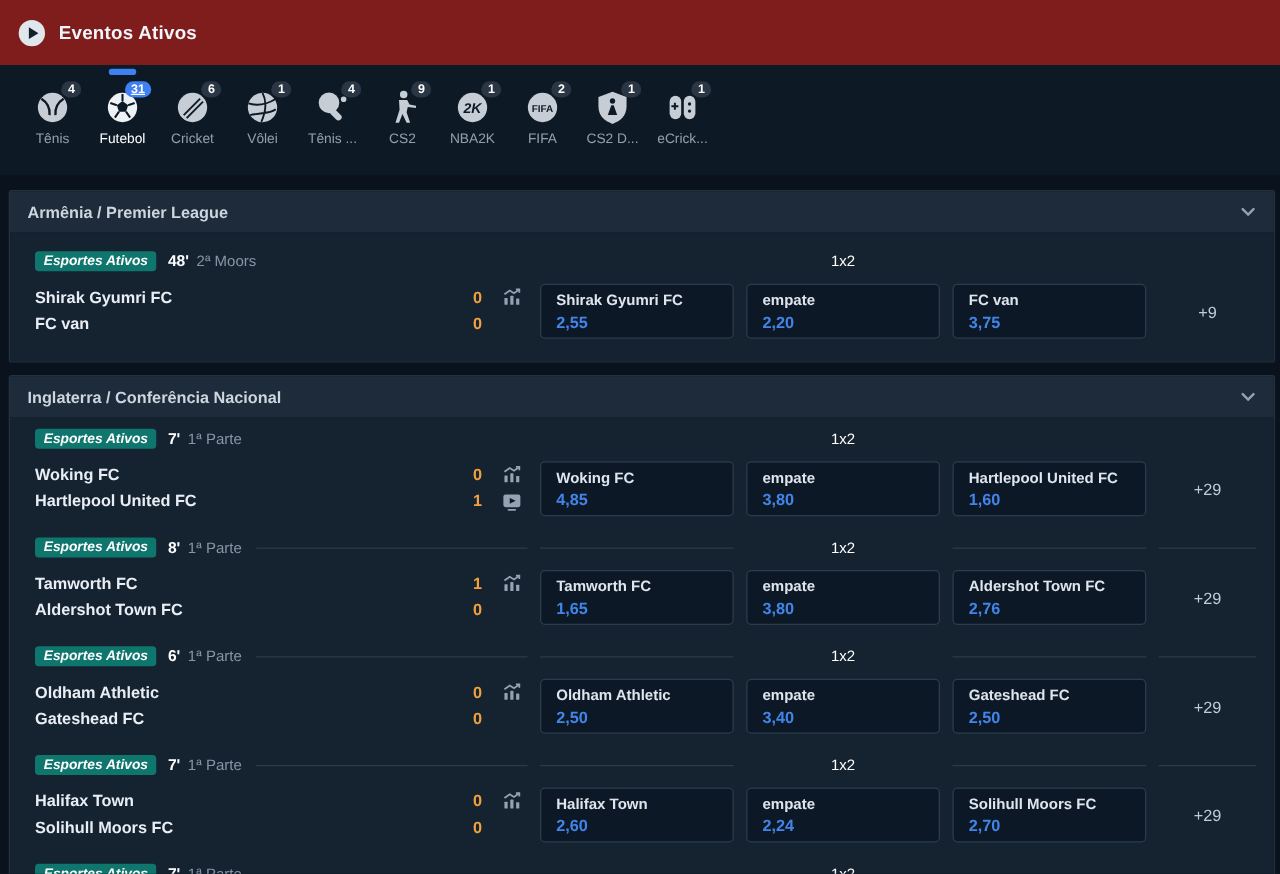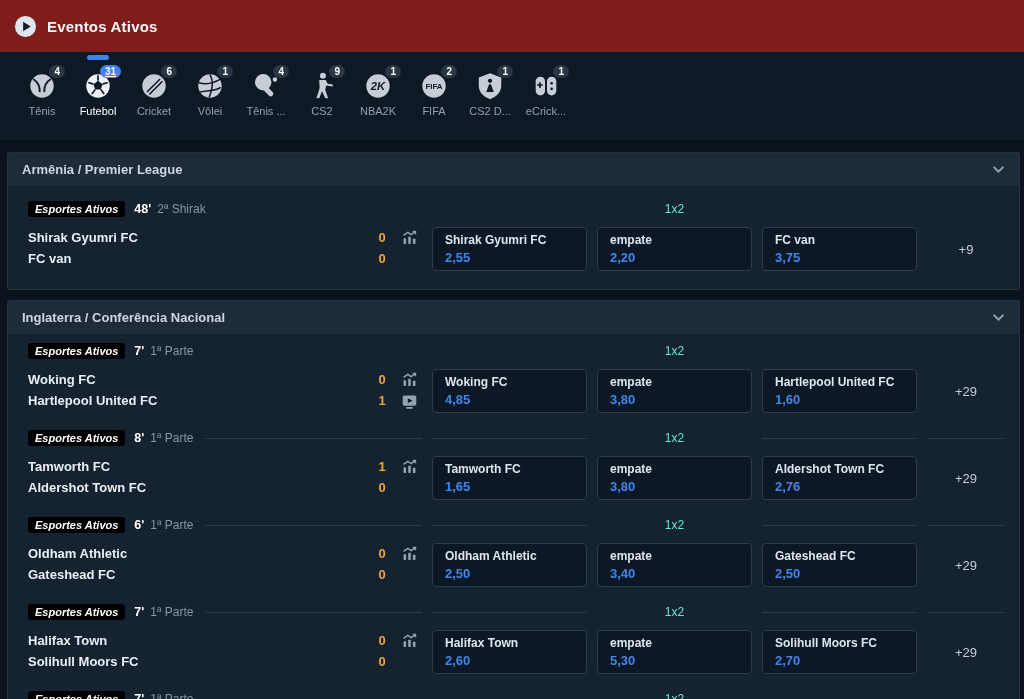--- a/index.html
+++ b/index.html
@@ -49,7 +49,7 @@
   .with-divider .head-line { display:block; }
   .market-label { display:flex; align-items:center; justify-content:center; height:20px; color:#5eead4; font-size:12px; }
 
-  .live-badge { background:#000000; color:#fff; font-size:11px; font-weight:bold; font-style:italic;
+  .live-badge { background:#0f766e; color:#fff; font-size:11px; font-weight:bold; font-style:italic;
     padding:2px 7px; border-radius:3px; white-space:nowrap; }
   .match-time { color:#fff; font-size:12.5px; font-weight:bold; margin-left:9px; }
   .match-period { color:#8795a4; font-size:12px; margin-left:6px; }

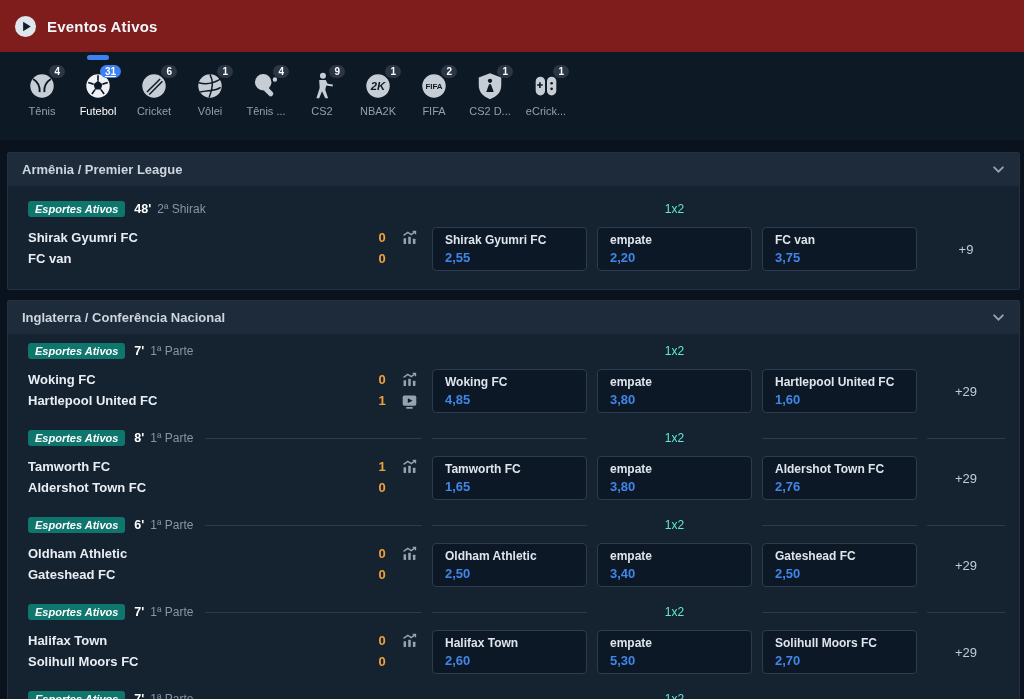--- a/index.html
+++ b/index.html
@@ -215,7 +215,7 @@
       <div class="left-head c1 r1">
         <span class="live-badge">Esportes Ativos</span>
         <span class="match-time">48'</span>
-        <span class="match-period">2ª Shirak</span>
+        <span class="match-period">2ª Moors</span>
 
       </div>
       <div class="hline-cell c2 r1"></div>

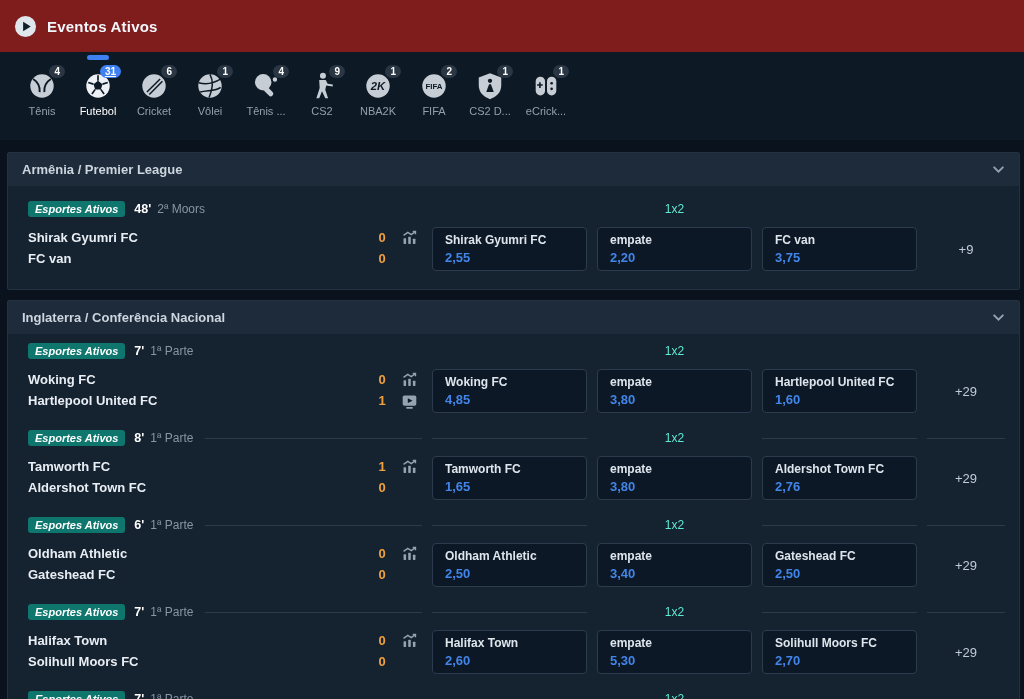--- a/index.html
+++ b/index.html
@@ -47,7 +47,7 @@
   .head-line { display:none; flex:1; height:1px; background:#2c3a49; }
   .left-head .head-line { margin-left:12px; }
   .with-divider .head-line { display:block; }
-  .market-label { display:flex; align-items:center; justify-content:center; height:20px; color:#5eead4; font-size:12px; }
+  .market-label { display:flex; align-items:center; justify-content:center; height:20px; color:#ffffff; font-size:12px; }
 
   .live-badge { background:#0f766e; color:#fff; font-size:11px; font-weight:bold; font-style:italic;
     padding:2px 7px; border-radius:3px; white-space:nowrap; }

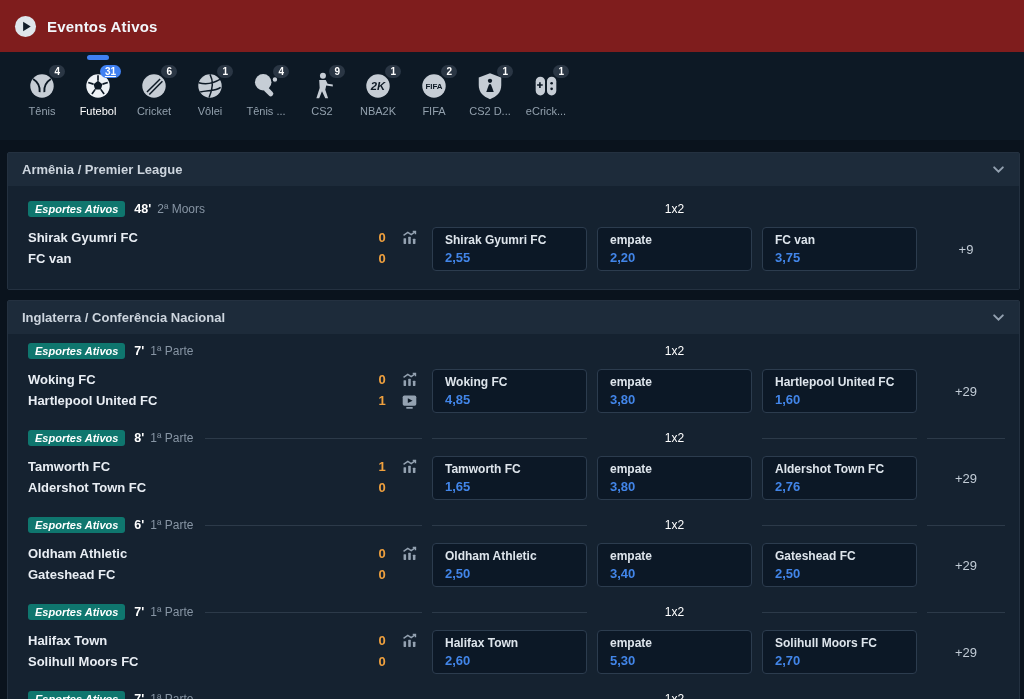--- a/index.html
+++ b/index.html
@@ -497,7 +497,7 @@
       </button>
       <button class="odds-box c3 r2">
         <span class="odds-label">empate</span>
-        <span class="odds-value">5,30</span>
+        <span class="odds-value">2,24</span>
       </button>
       <button class="odds-box c4 r2">
         <span class="odds-label">Solihull Moors FC</span>

